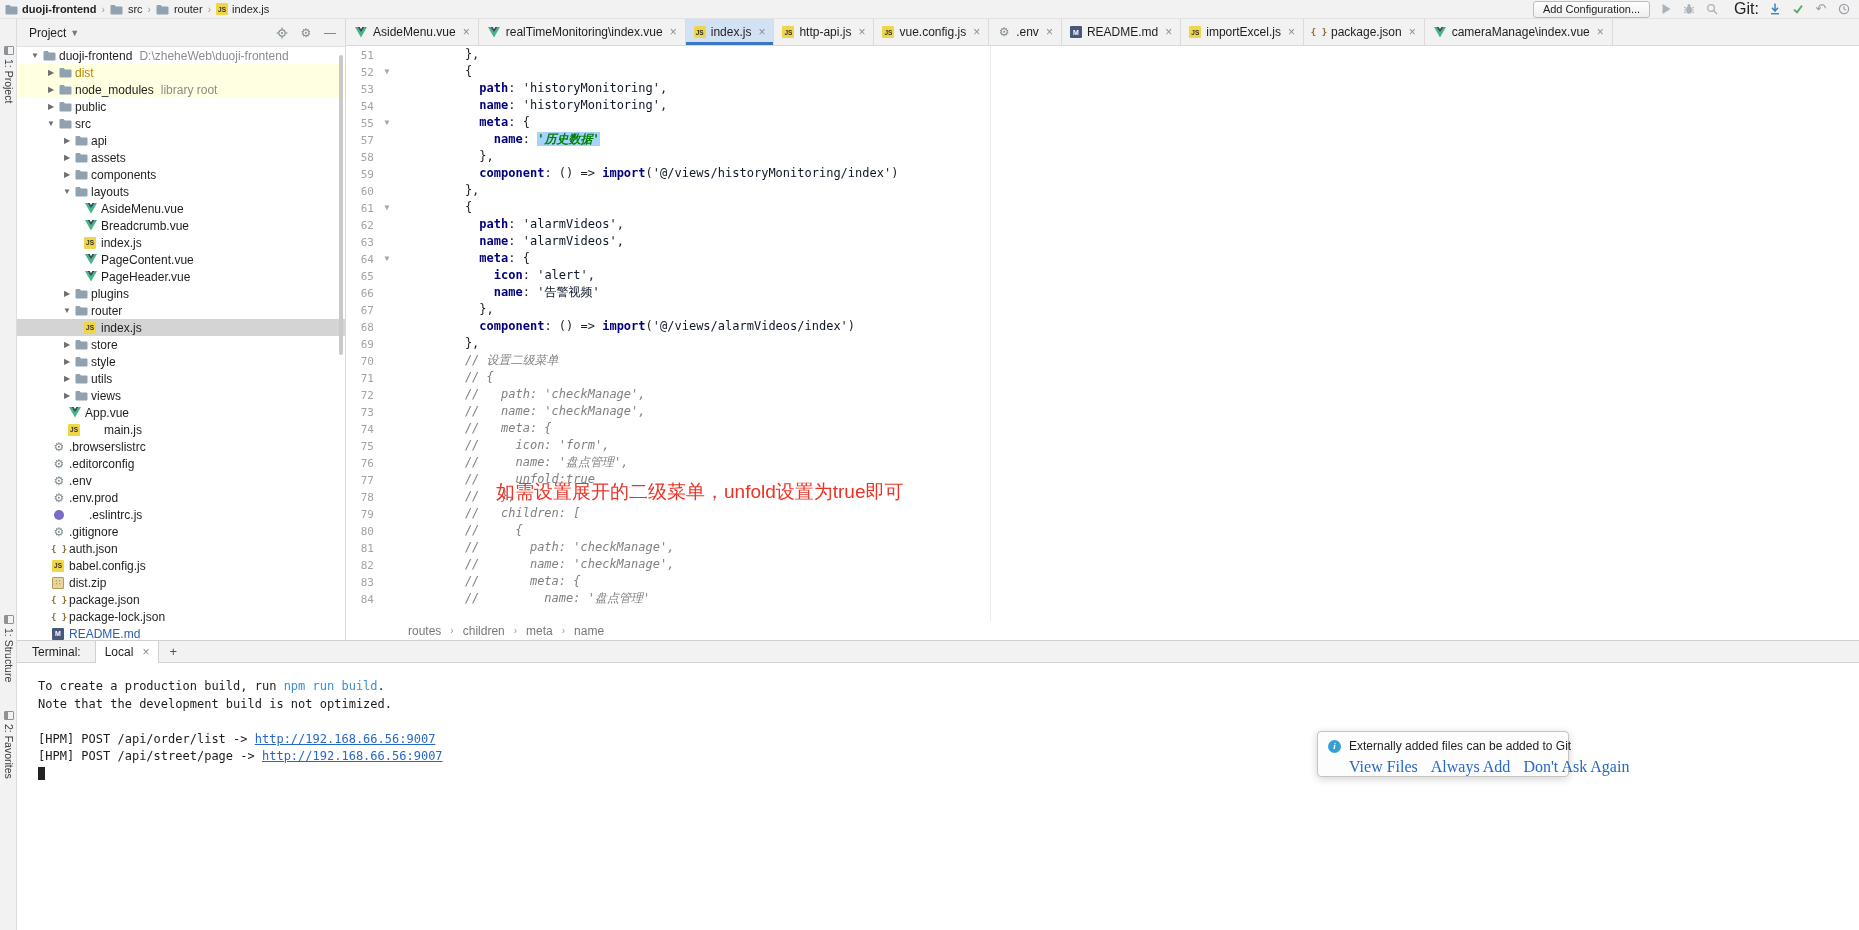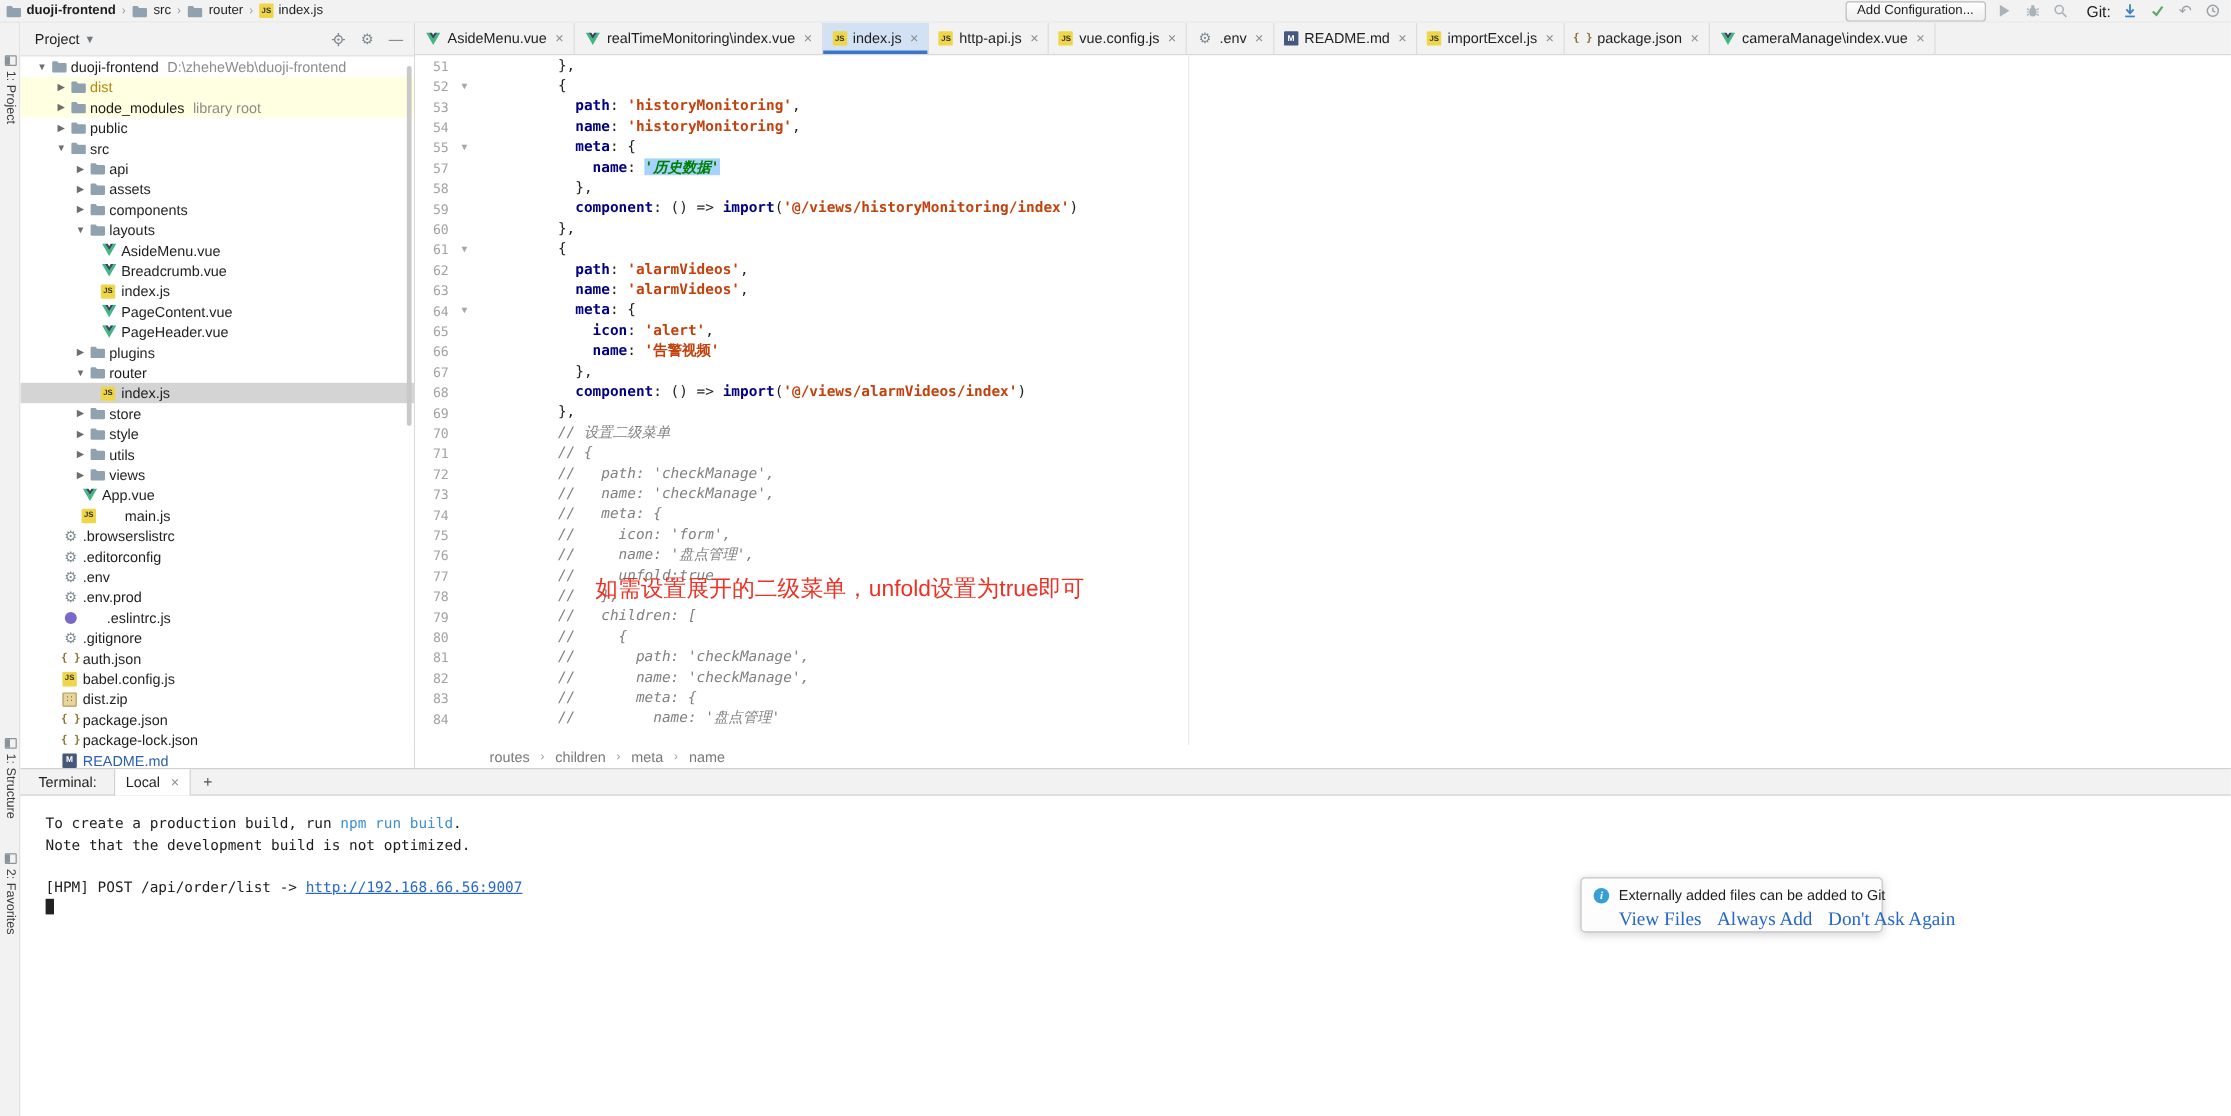--- a/index.html
+++ b/index.html
@@ -16,7 +16,7 @@
   .top-actions{display:flex;align-items:center;gap:9px;}
   .add-config-btn{font-size:11px;height:17px;line-height:15px;padding:0 9px;border:1px solid #bdbdbd;border-radius:3px;background:linear-gradient(#fefefe,#efefef);color:#1e1e1e;}
   .tbico{display:inline-flex;align-items:center;justify-content:center;width:14px;height:14px;}
-  .git-label{font-size:13px;color:#1e1e1e;margin-left:6px;}
+  .git-label{font-size:16px;color:#1e1e1e;margin-left:6px;}
   .glyph-gray{color:#9aa0a6;font-size:13px;line-height:12px;}
 
   

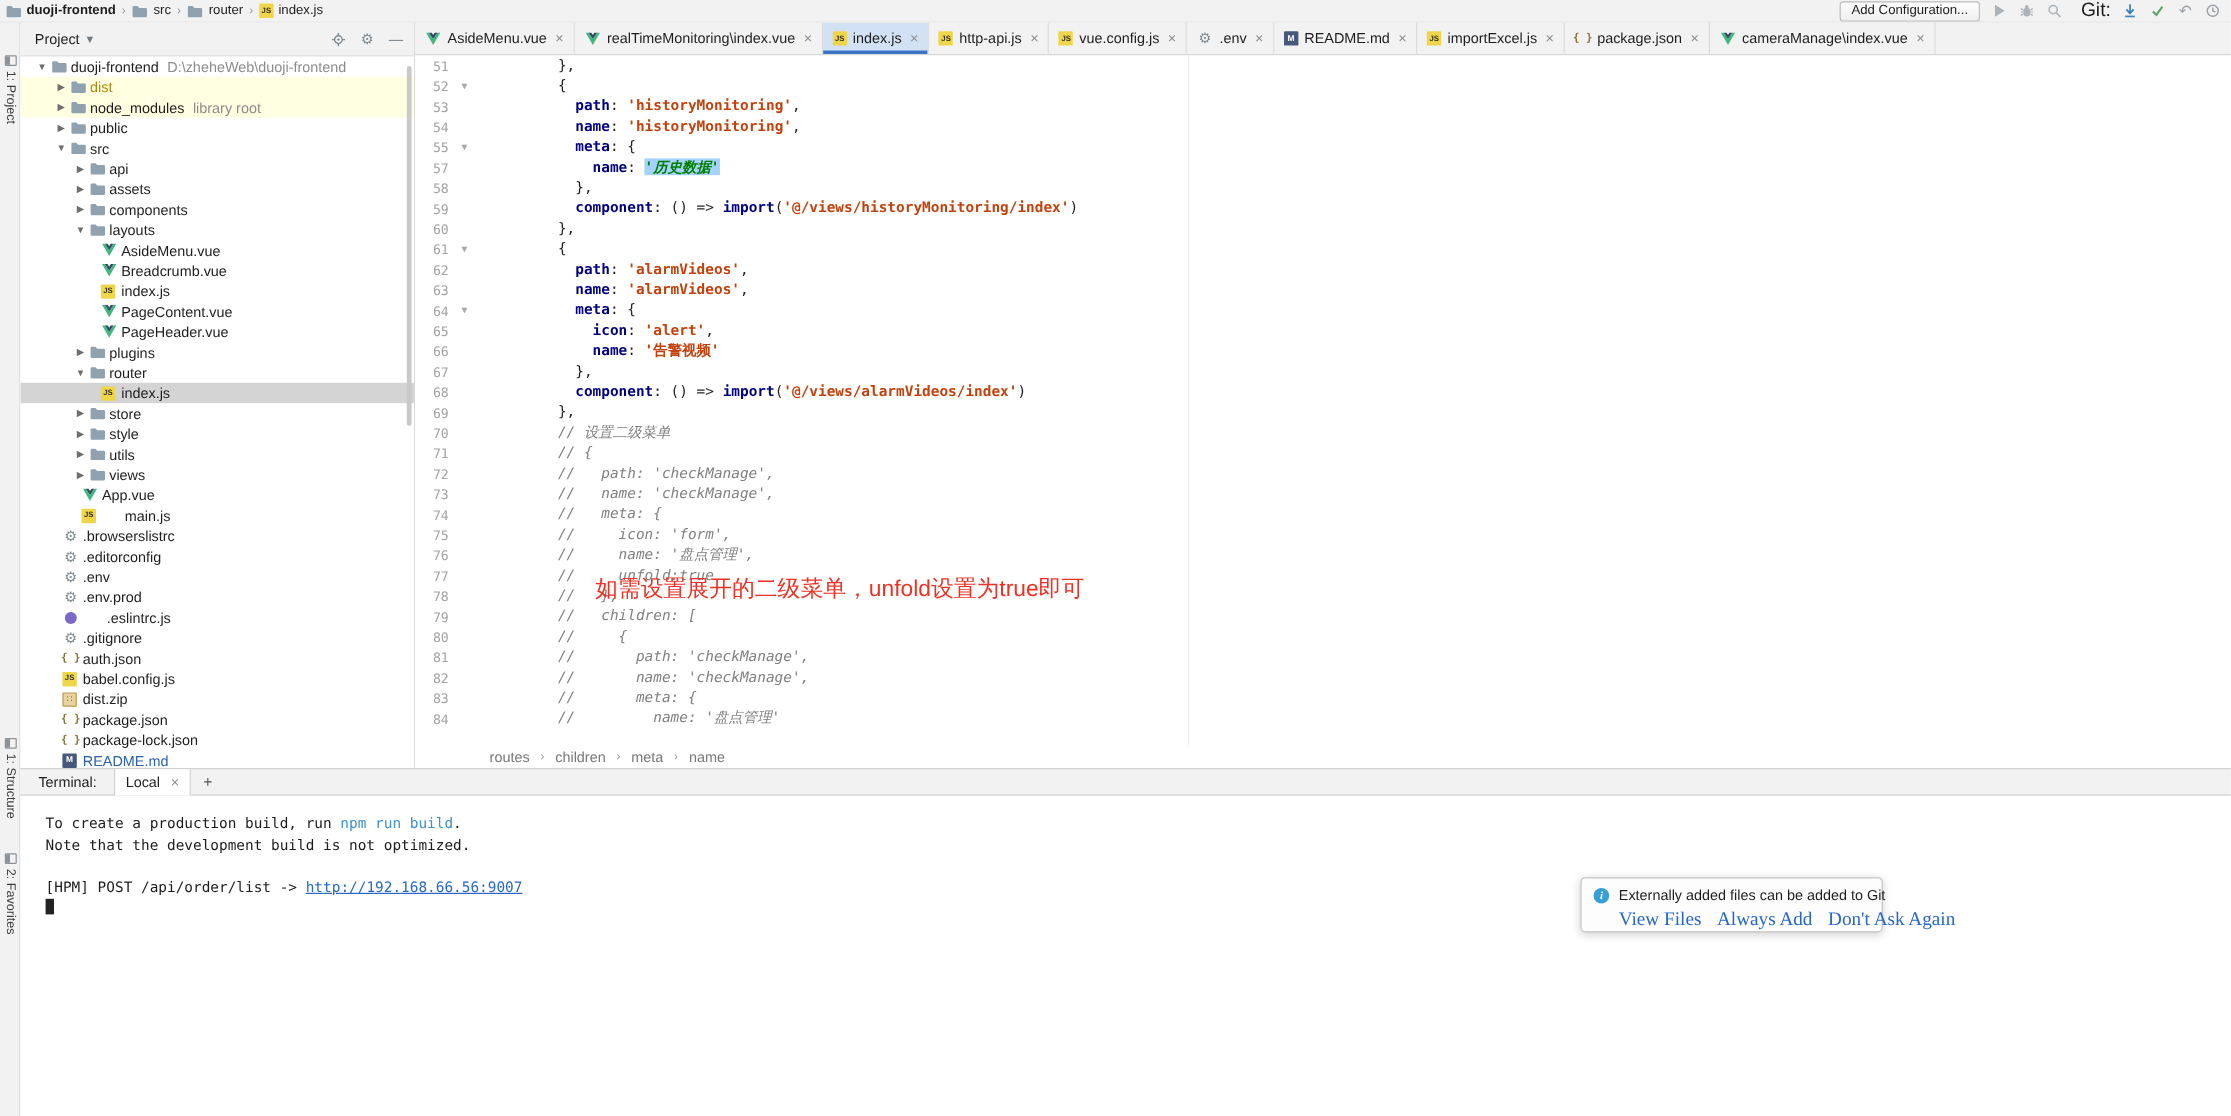--- a/index.html
+++ b/index.html
@@ -63,7 +63,7 @@
   .fold{width:26px;flex:none;text-align:center;color:#a7a7a7;font-size:8px;}
   .ctext{padding-left:36px;}
   .tok-k{color:#000080;font-weight:bold;}
-  .tok-s{color:#c2410c;font-weight:bold;}
+  .tok-s{color:#0f172a;font-weight:normal;}
   .tok-h{color:#008000;font-weight:bold;background:#a6d2ff;font-style:italic;}
   .tok-w{color:#000080;font-weight:bold;}
   .tok-c{color:#808080;font-style:italic;}

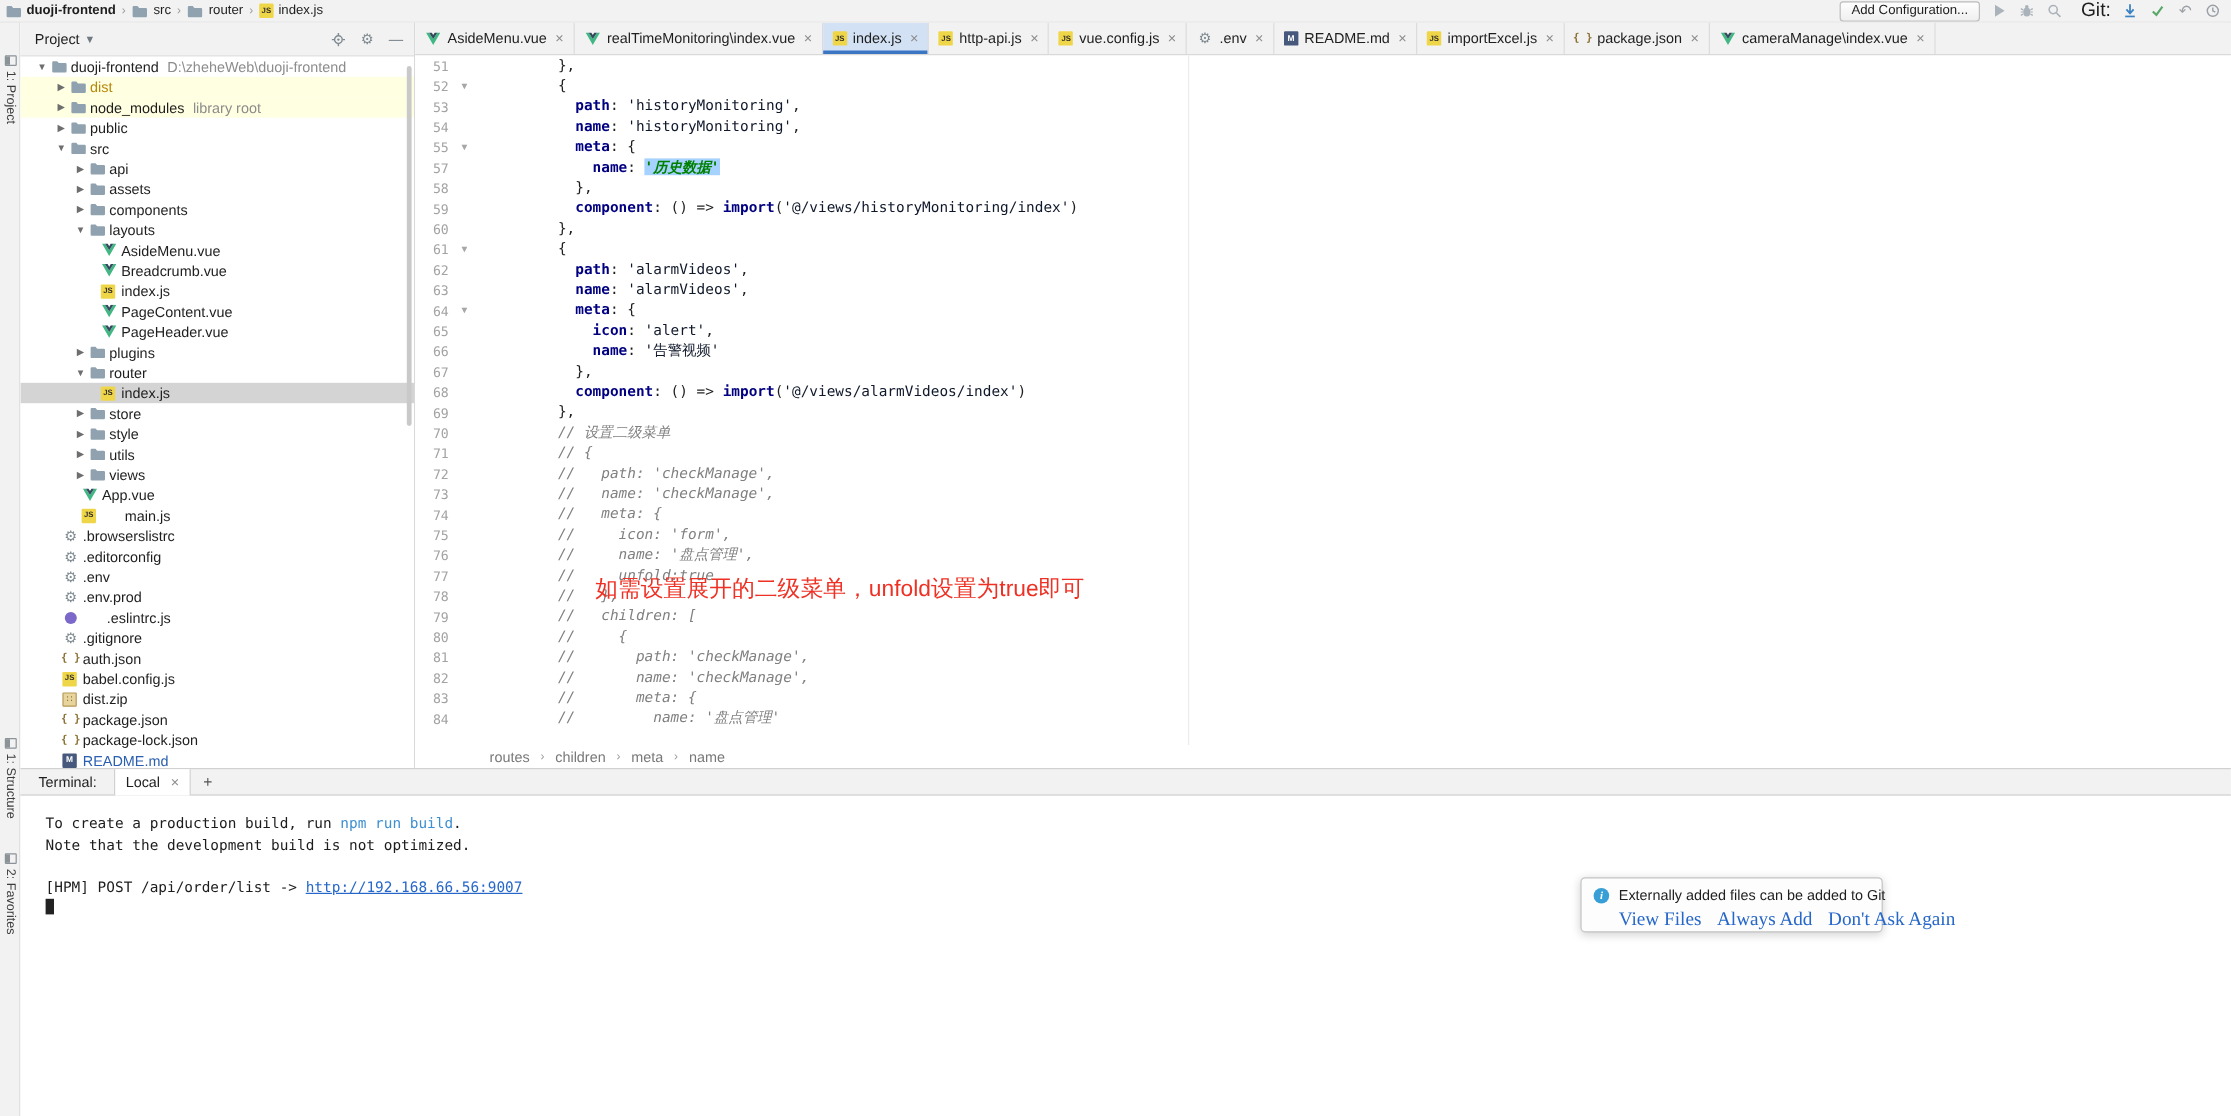--- a/index.html
+++ b/index.html
@@ -655,6 +655,7 @@
         <div class="tline"><span>Note that the development build is not optimized.</span></div>
         <div class="tline"></div>
         <div class="tline"><span>[HPM] POST /api/order/list -&gt; </span><span class="term-link">http://192.168.66.56:9007</span></div>
+        <div class="tline"><span>[HPM] POST /api/street/page -&gt; </span><span class="term-link">http://192.168.66.56:9007</span></div>
         <div class="tline"><span class="cursor"></span></div>
       </div>
   </div>

